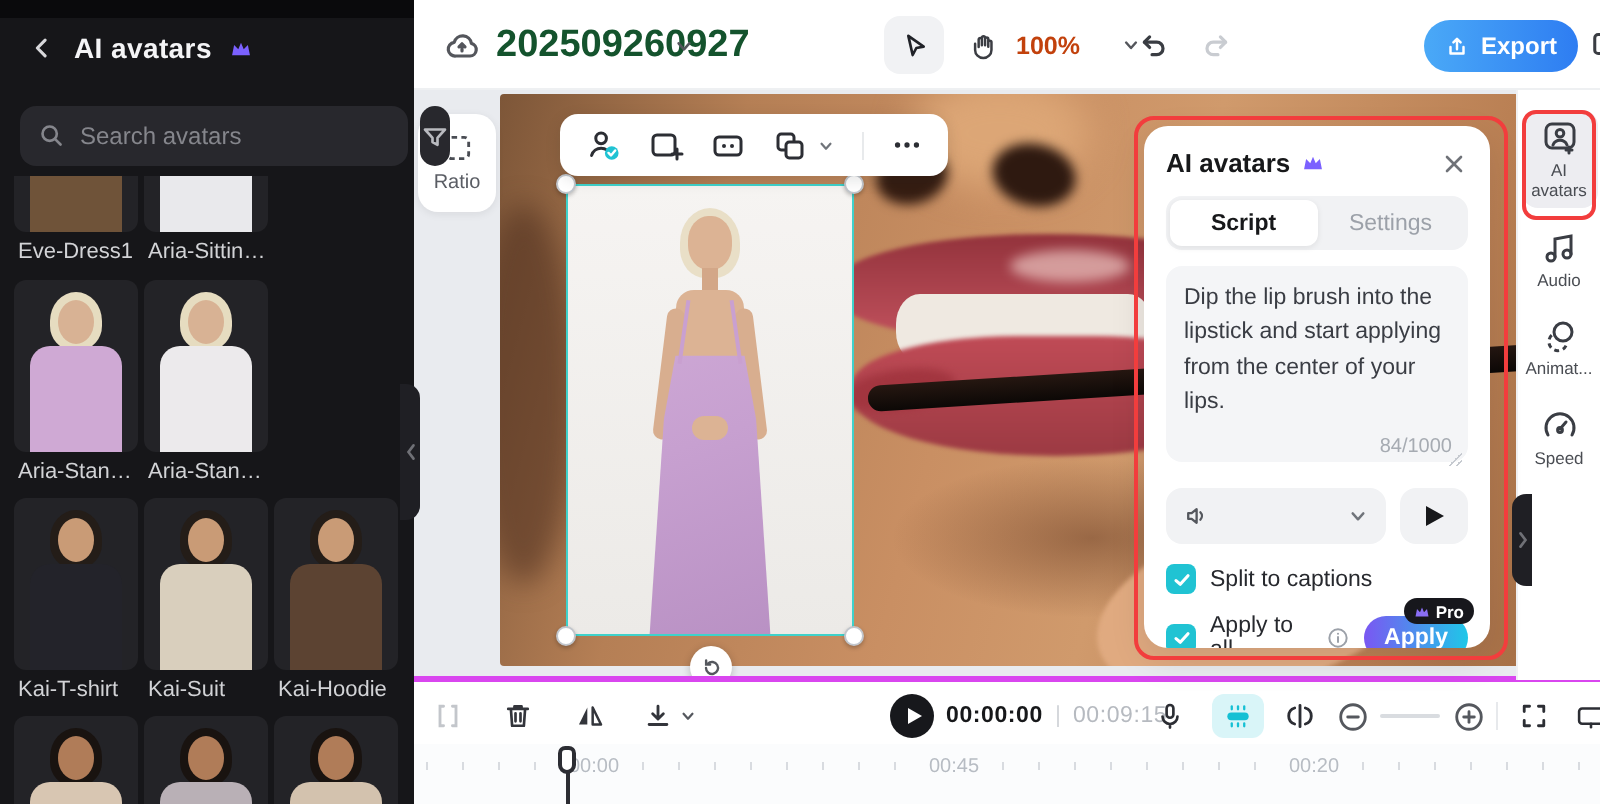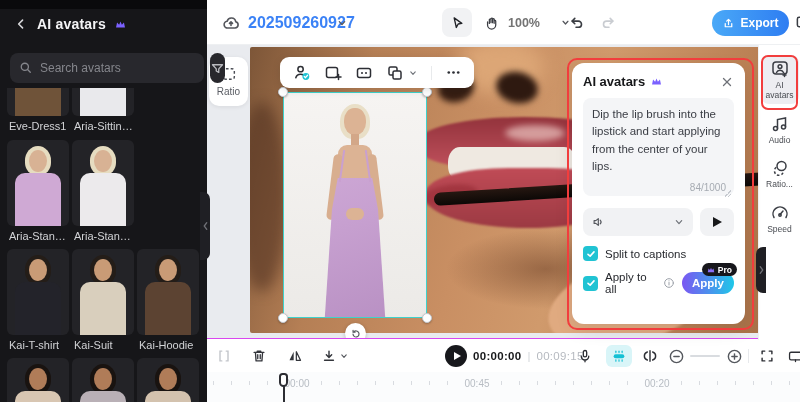--- a/index.html
+++ b/index.html
@@ -38,7 +38,7 @@
   #top-bar { position:absolute; left:207px; top:0; width:593px; height:45px; background:#ffffff; border-bottom:1px solid #eef0f2; z-index:10; }
   .tb-item { position:absolute; top:0; height:45px; display:flex; align-items:center; }
   .cloud-wrap { left:14px; color:#54565c; }
-  .proj-name { left:41px; font-size:16px; font-weight:bold; color:#3b82f6; }
+  .proj-name { left:41px; font-size:19px; font-weight:bold; color:#14532d; }
   .proj-chev { left:129px; color:#54565c; }
   .pointer-btn { left:235px; top:8px; height:29px; width:30px; background:#f1f2f4; border-radius:8px; align-items:center; justify-content:center; color:#202227; }
   .hand-btn { left:271px; width:28px; justify-content:center; color:#3b3d43; }

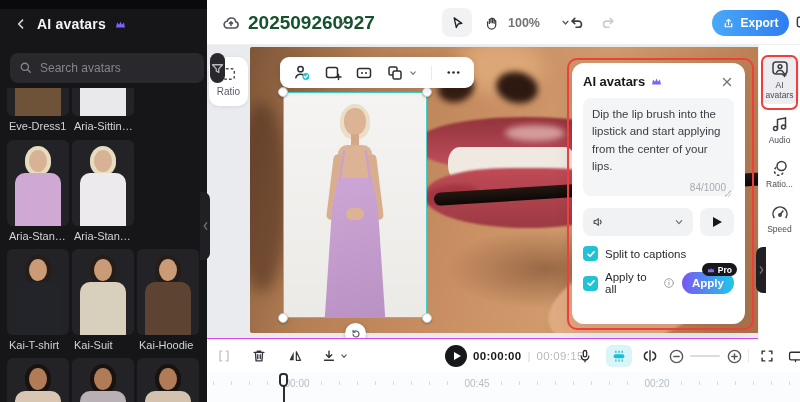--- a/index.html
+++ b/index.html
@@ -42,7 +42,7 @@
   .proj-chev { left:129px; color:#54565c; }
   .pointer-btn { left:235px; top:8px; height:29px; width:30px; background:#f1f2f4; border-radius:8px; align-items:center; justify-content:center; color:#202227; }
   .hand-btn { left:271px; width:28px; justify-content:center; color:#3b3d43; }
-  .zoom-sel { left:301px; font-size:12.5px; font-weight:bold; color:#737373; gap:20px; }
+  .zoom-sel { left:301px; font-size:12.5px; font-weight:bold; color:#c2410c; gap:20px; }
   .tb-divider { left:348px; top:15px; width:1px; height:15px; background:#e6e8eb; }
   .undo-btn { left:357px; width:24px; justify-content:center; color:#3a3d43; }
   .redo-btn { left:389px; width:24px; justify-content:center; color:#c9ccd1; }

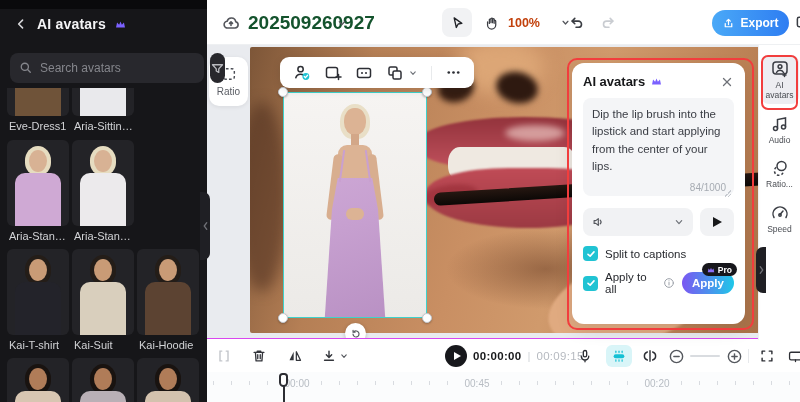--- a/index.html
+++ b/index.html
@@ -468,6 +468,10 @@
           </svg>
       </span>
     </div>
+    <div class="sp-tabs">
+      <div class="sp-tab active">Script</div>
+      <div class="sp-tab">Settings</div>
+    </div>
     <div class="sp-textarea-wrap">
       <textarea class="sp-textarea" style="">Dip the lip brush into the lipstick and start applying from the center of your lips.</textarea>
       <span class="sp-counter">84/1000</span>

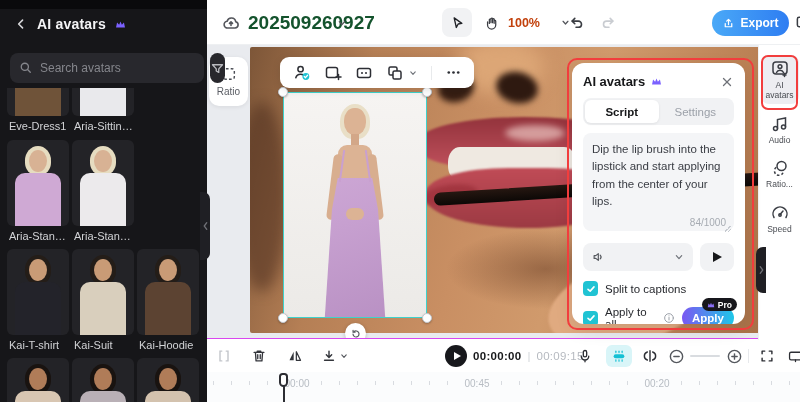--- a/index.html
+++ b/index.html
@@ -550,7 +550,7 @@
           <circle cx="11.5" cy="8" r="4.5"></circle>
           <path d="M13 14.8a4.5 4.5 0 1 1-6-6" stroke-dasharray="2.4 2"></path>
         </svg>
-      <span class="rs-label">Ratio...</span>
+      <span class="rs-label">Animat...</span>
     </div>
     <div class="rs-item">
       <svg width="20" height="20" viewBox="0 0 20 20" fill="none" stroke="currentColor" stroke-width="1.5" stroke-linecap="round">

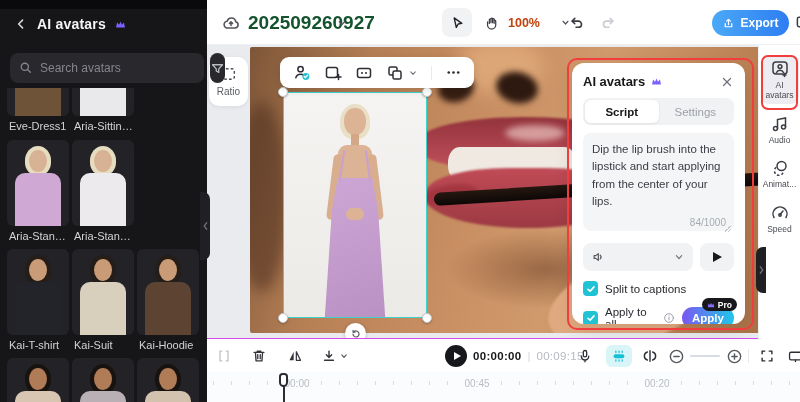--- a/index.html
+++ b/index.html
@@ -138,7 +138,7 @@
     white-space:normal; overflow:hidden; }
 
   
-  #bottom-toolbar { position:absolute; left:207px; top:338px; width:593px; height:34px; background:#fff; border-top:1px solid #d946ef; z-index:10; }
+  #bottom-toolbar { position:absolute; left:207px; top:338px; width:593px; height:34px; background:#fff; border-top:3px solid #d946ef; z-index:10; }
   .bt-item { position:absolute; top:0; height:34px; display:flex; align-items:center; justify-content:center; }
   .i-split { left:6px; width:22px; color:#c3c6cb; }
   .i-trash { left:41px; width:22px; color:#33353b; }

